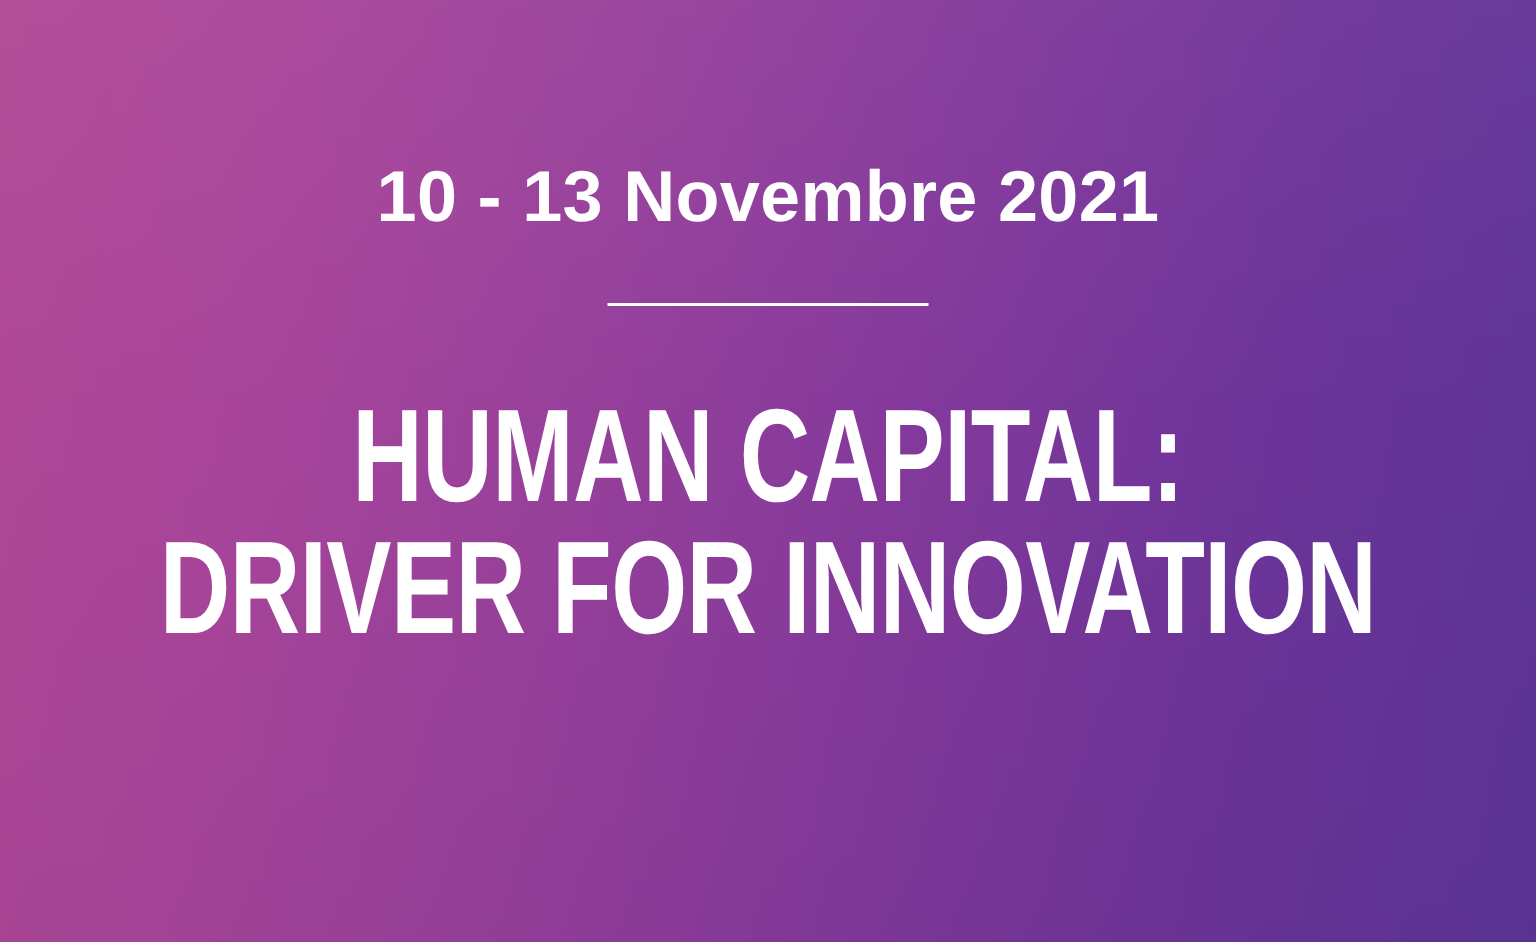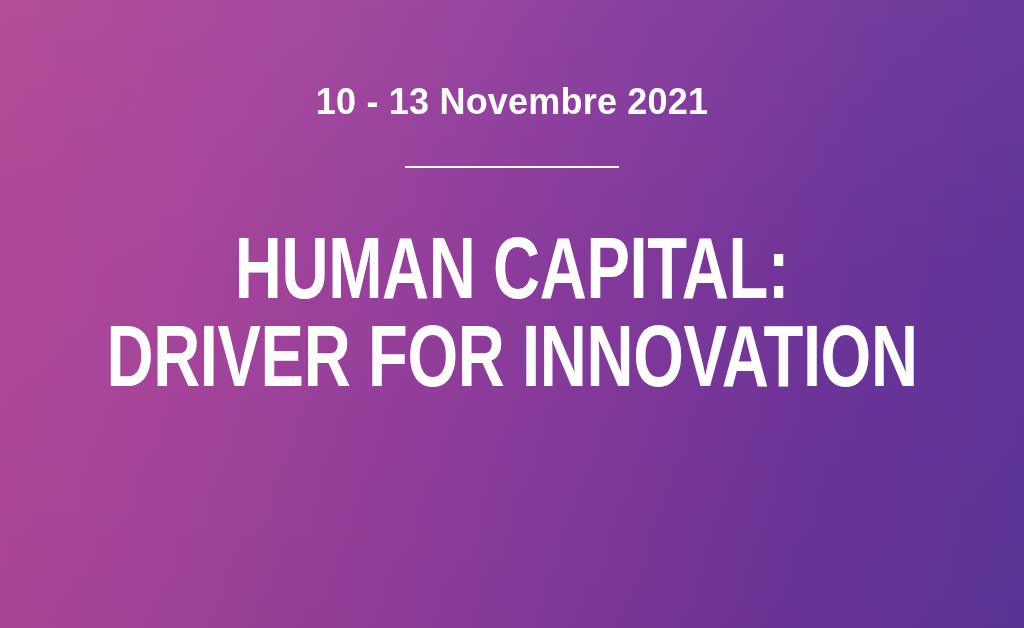--- a/index.html
+++ b/index.html
@@ -56,10 +56,10 @@
   }
 
   .date-line {
-    margin-top: 84px;
+    margin-top: 108px;
     color: #ffffff;
     font-family: "Liberation Sans", sans-serif;
-    font-size: 36px;
+    font-size: 48px;
     font-weight: bold;
     letter-spacing: 0.2px;
     line-height: 1;

